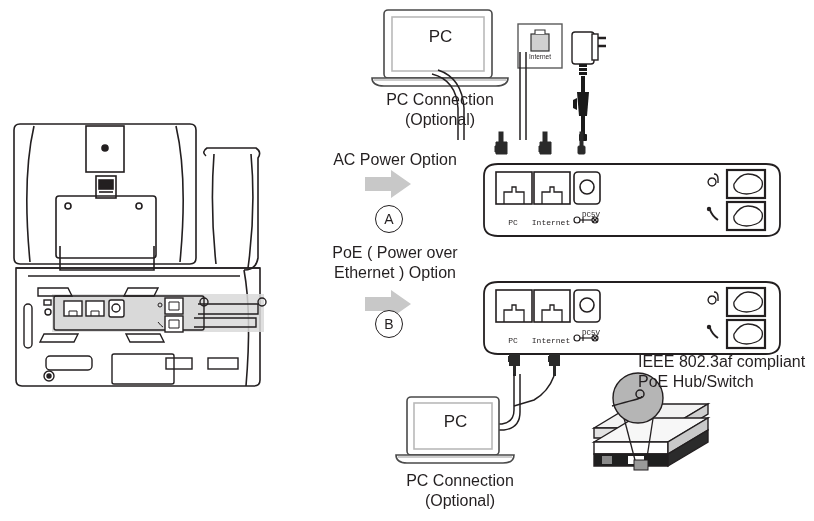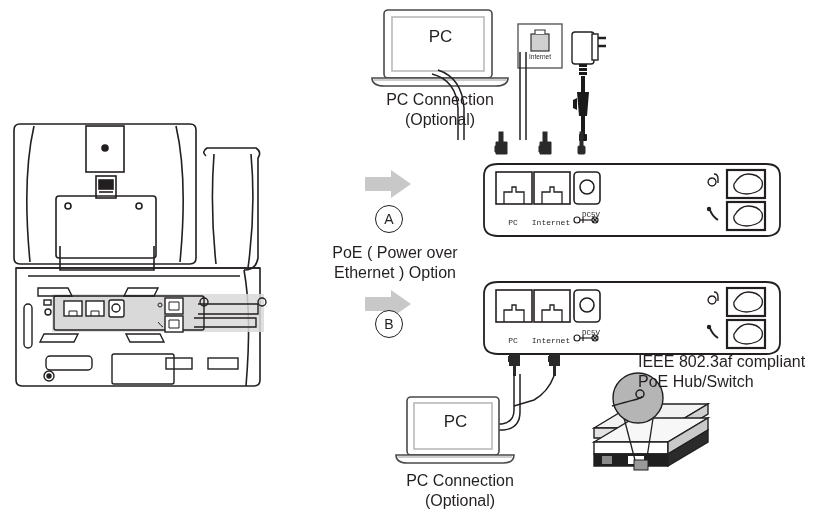--- a/index.html
+++ b/index.html
@@ -174,6 +174,7 @@
     </svg>
   </div>
 
+  <div class="abs lbl" style="left:315px;top:150px;width:160px;text-align:center;">AC Power Option</div>
   <div class="abs" style="left:365px;top:170px;">
     <svg width="48" height="28" viewBox="0 0 48 28">
       <path d="M0,7 L26,7 L26,0 L46,14 L26,28 L26,21 L0,21 Z" fill="#c8c8c8"></path>

